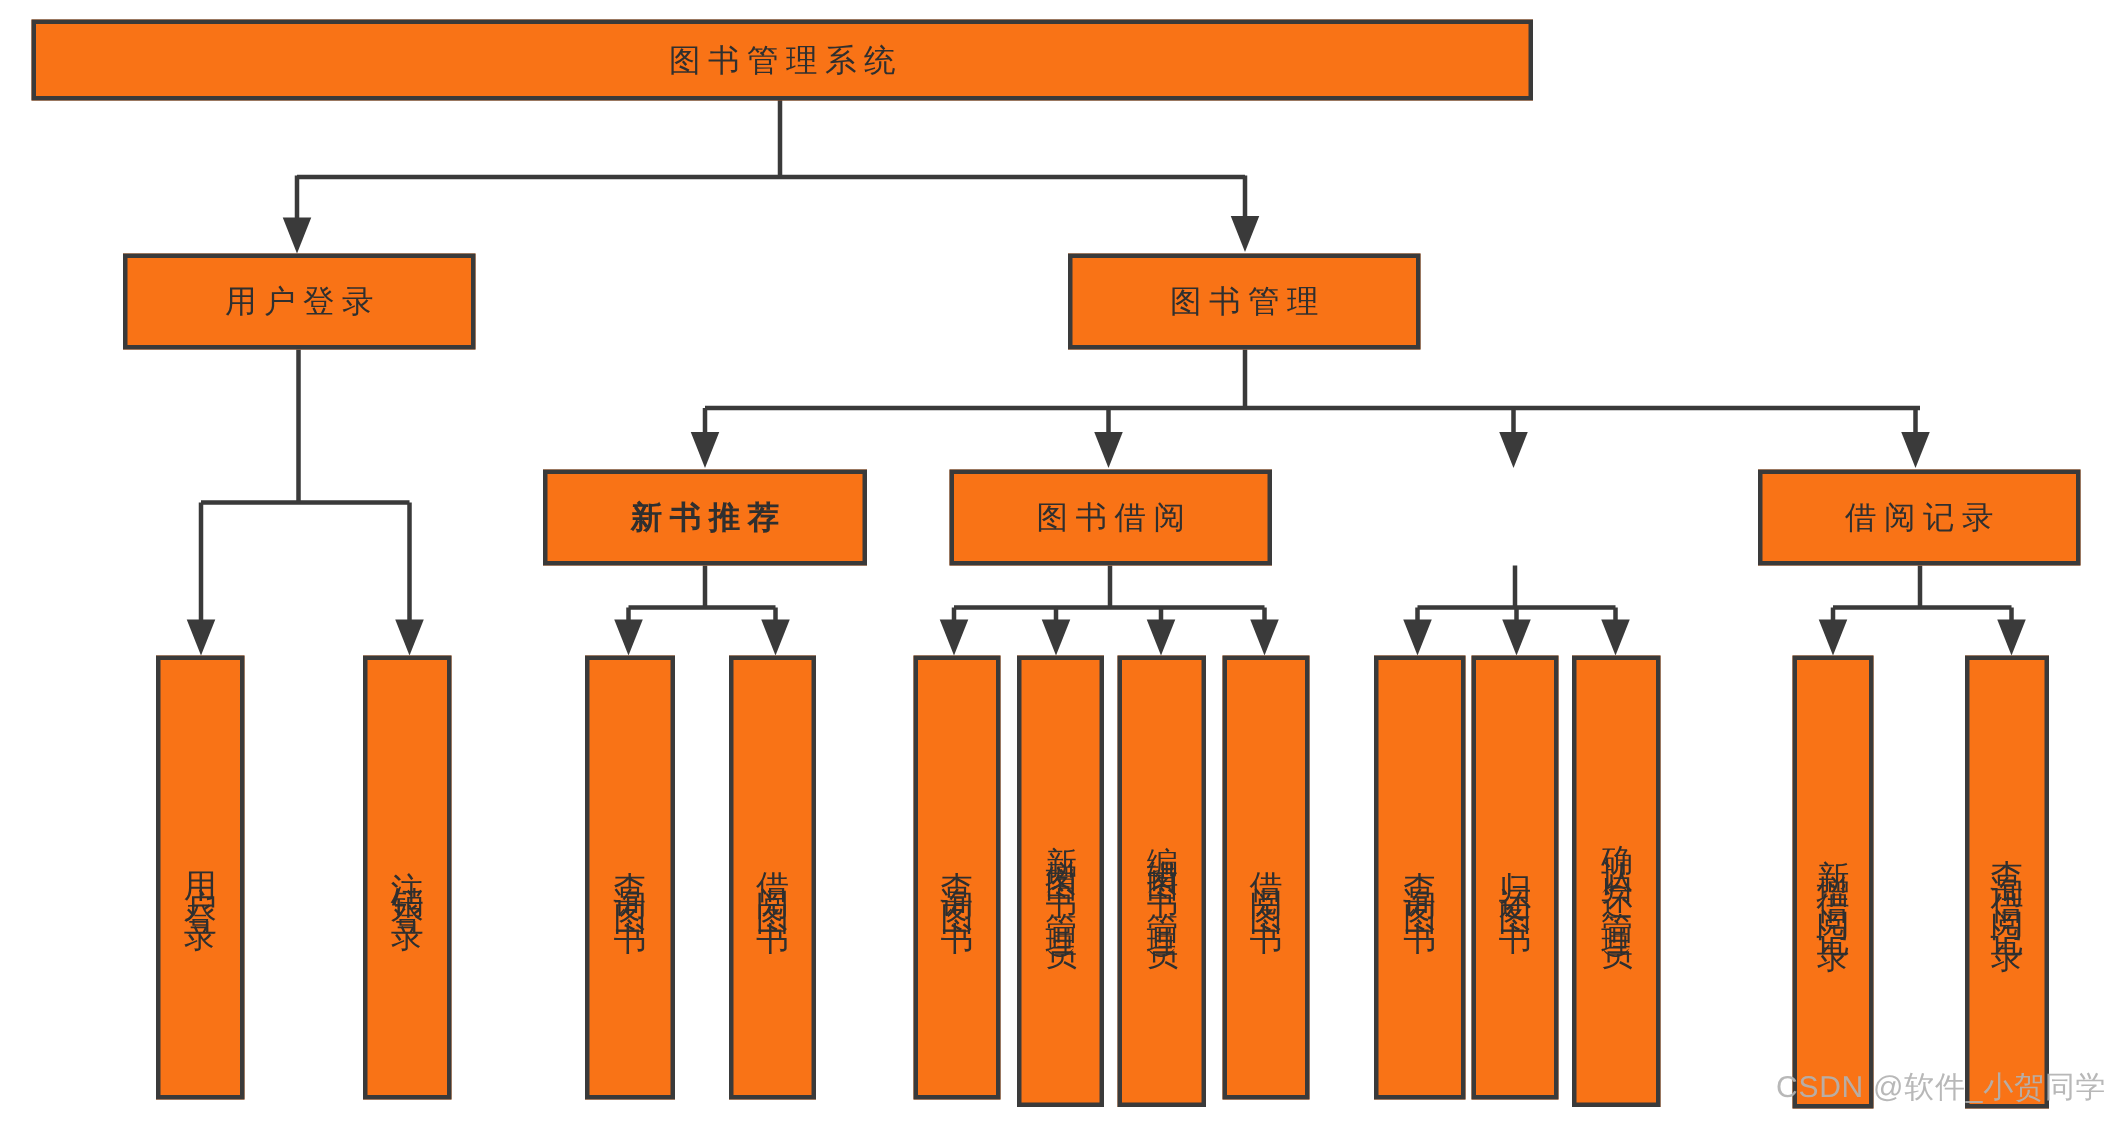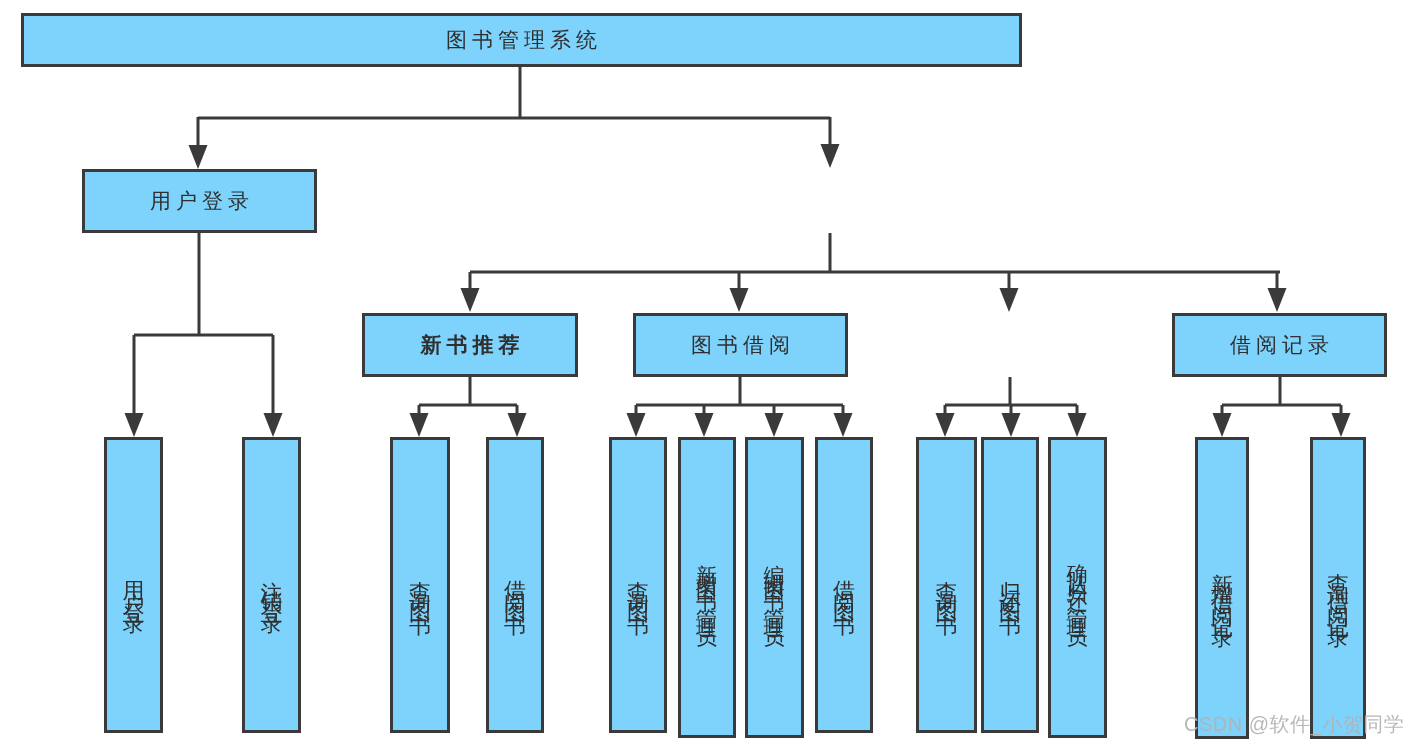--- a/index.html
+++ b/index.html
@@ -18,7 +18,7 @@
   }
   .box {
     position: absolute;
-    background: #7dd3fc;
+    background: #f97316;
     border: 3px solid #3a3a3a;
     box-sizing: border-box;
     display: flex;

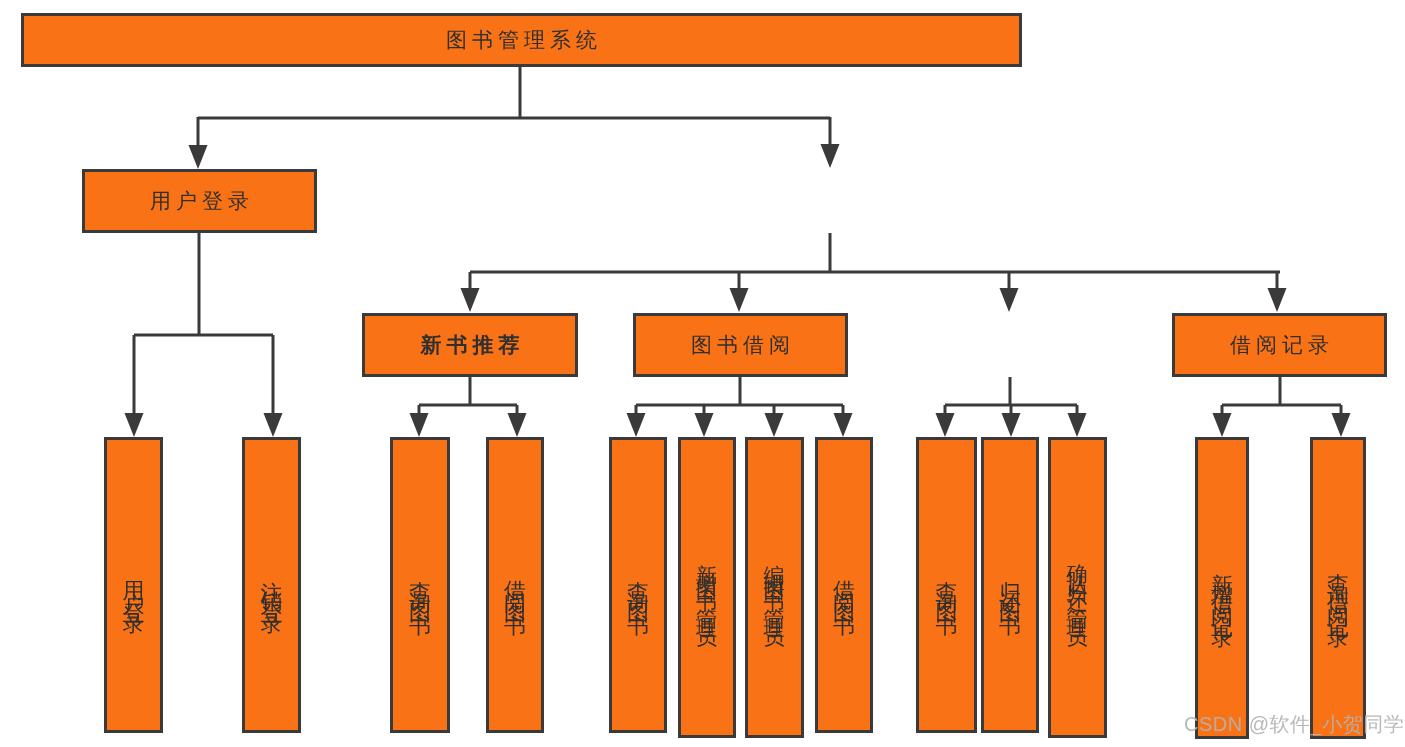--- a/index.html
+++ b/index.html
@@ -108,6 +108,9 @@
   <div class="box" style="left:82px; top:169px; width:235px; height:64px;">
     <span class="h-label">用户登录</span>
   </div>
+  <div class="box" style="left:712px; top:169px; width:235px; height:64px;">
+    <span class="h-label">图书管理</span>
+  </div>
 
   <div class="box" style="left:362px; top:313px; width:216px; height:64px;font-weight:bold;">
     <span class="h-label">新书推荐</span>

